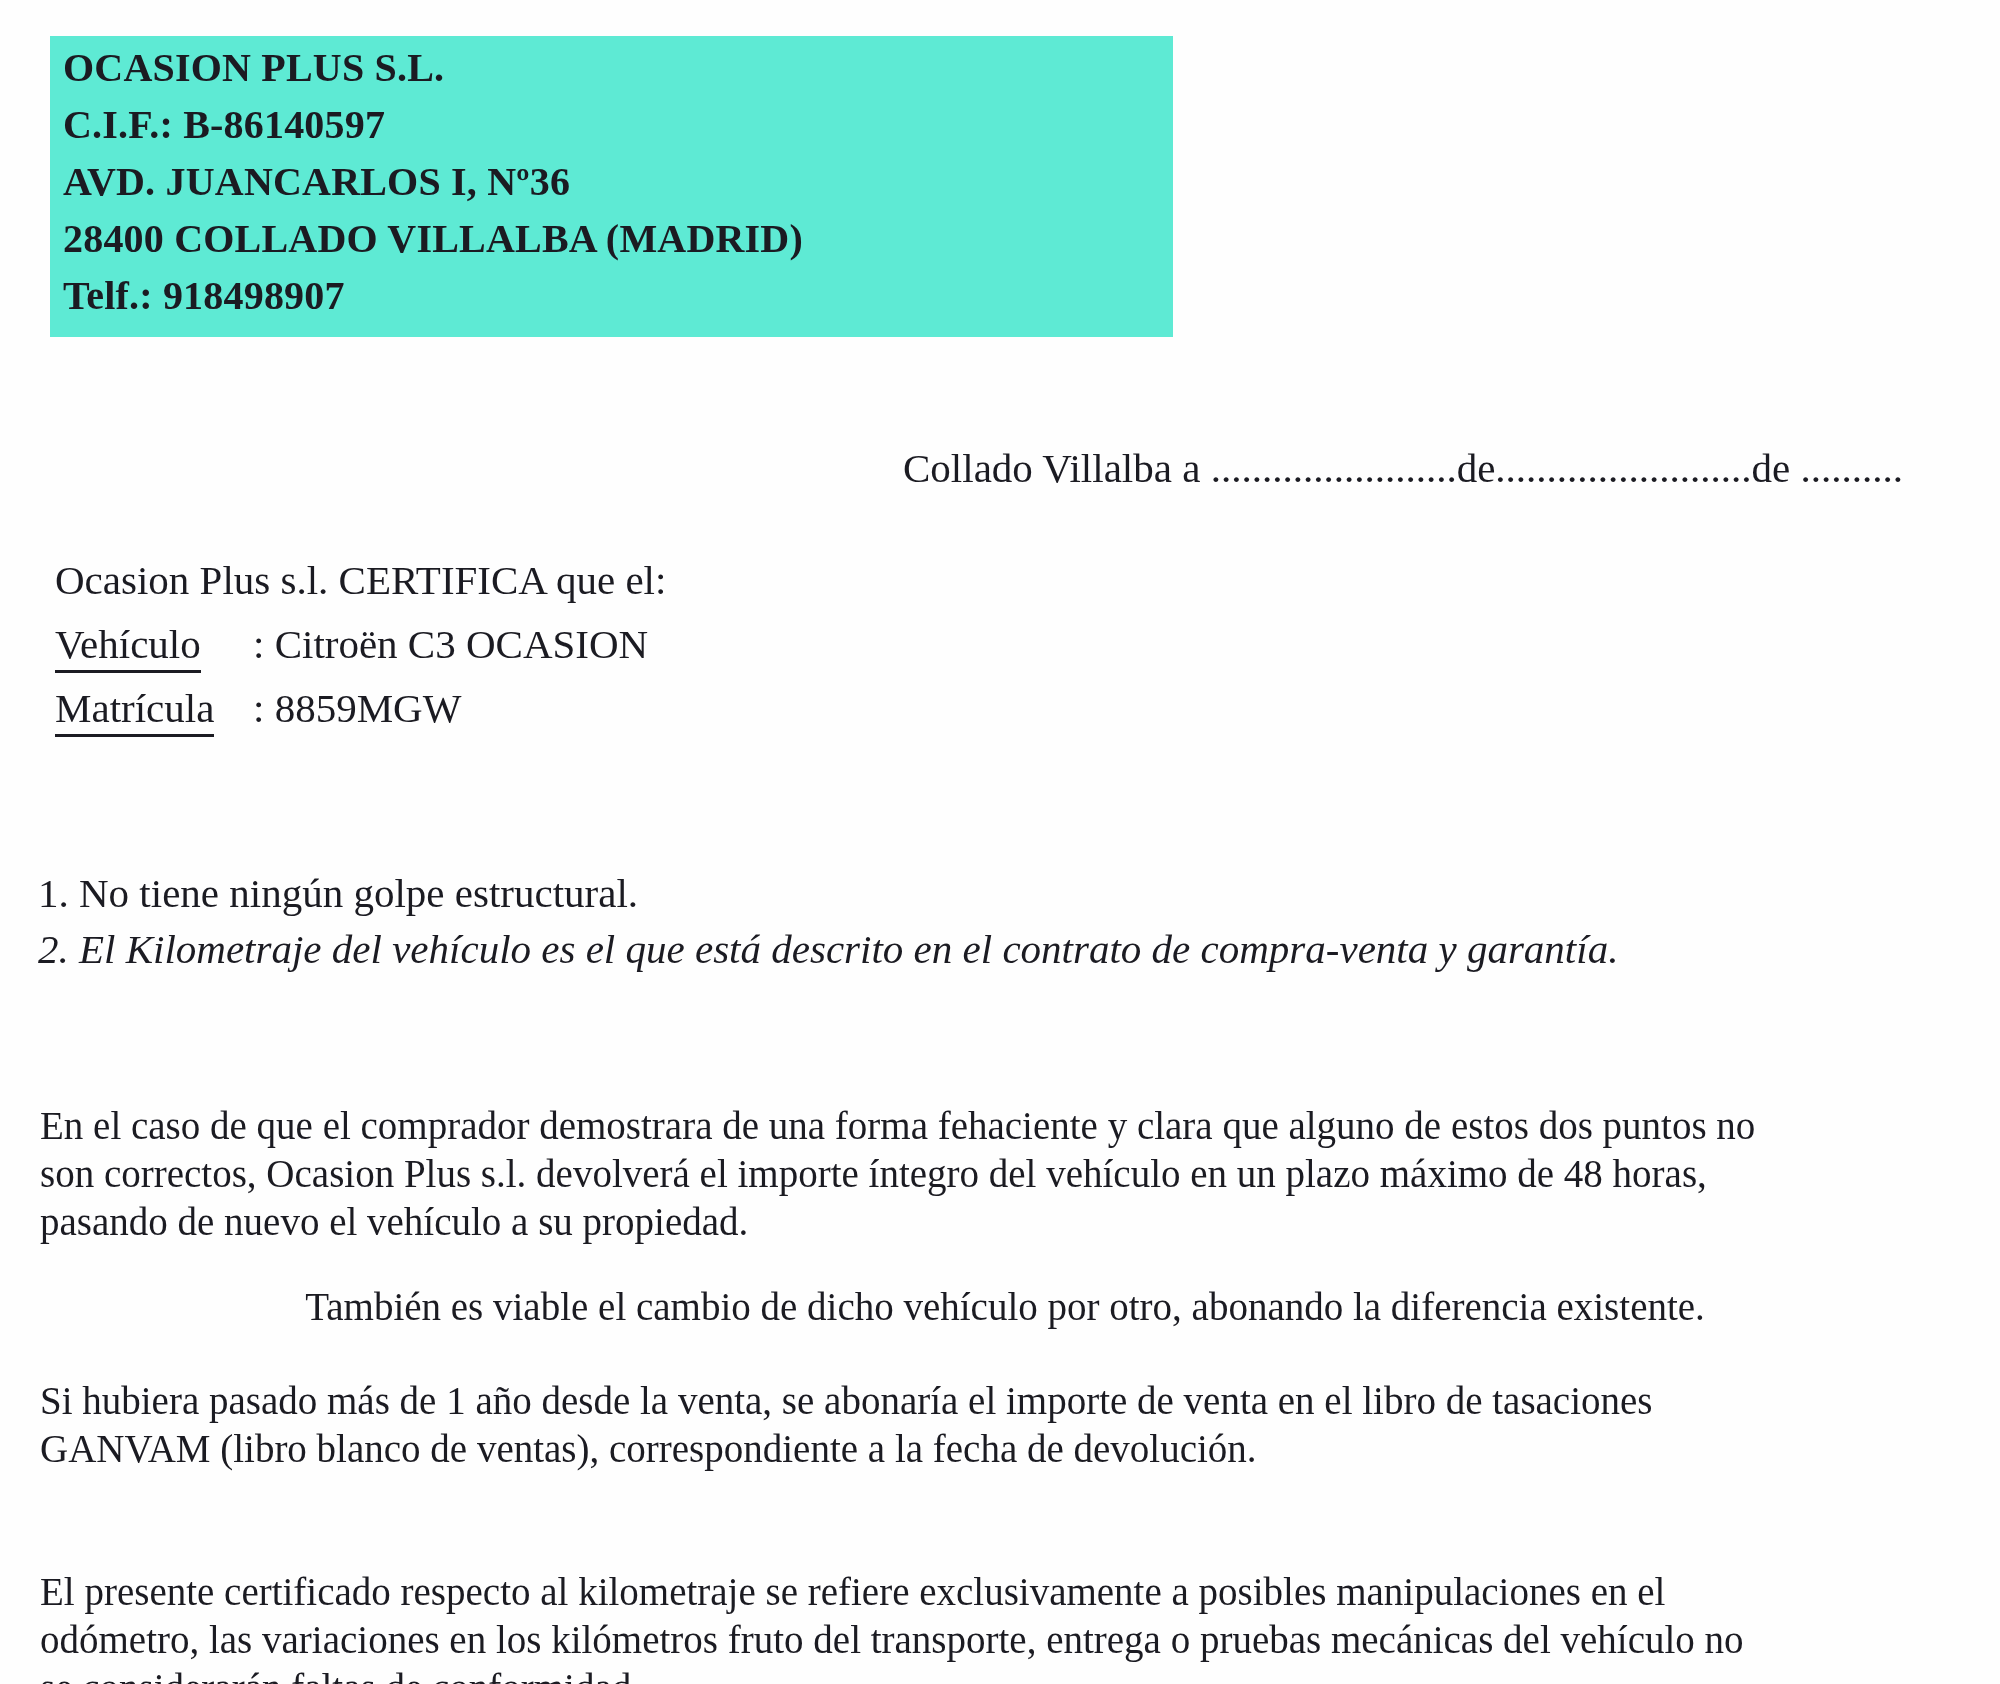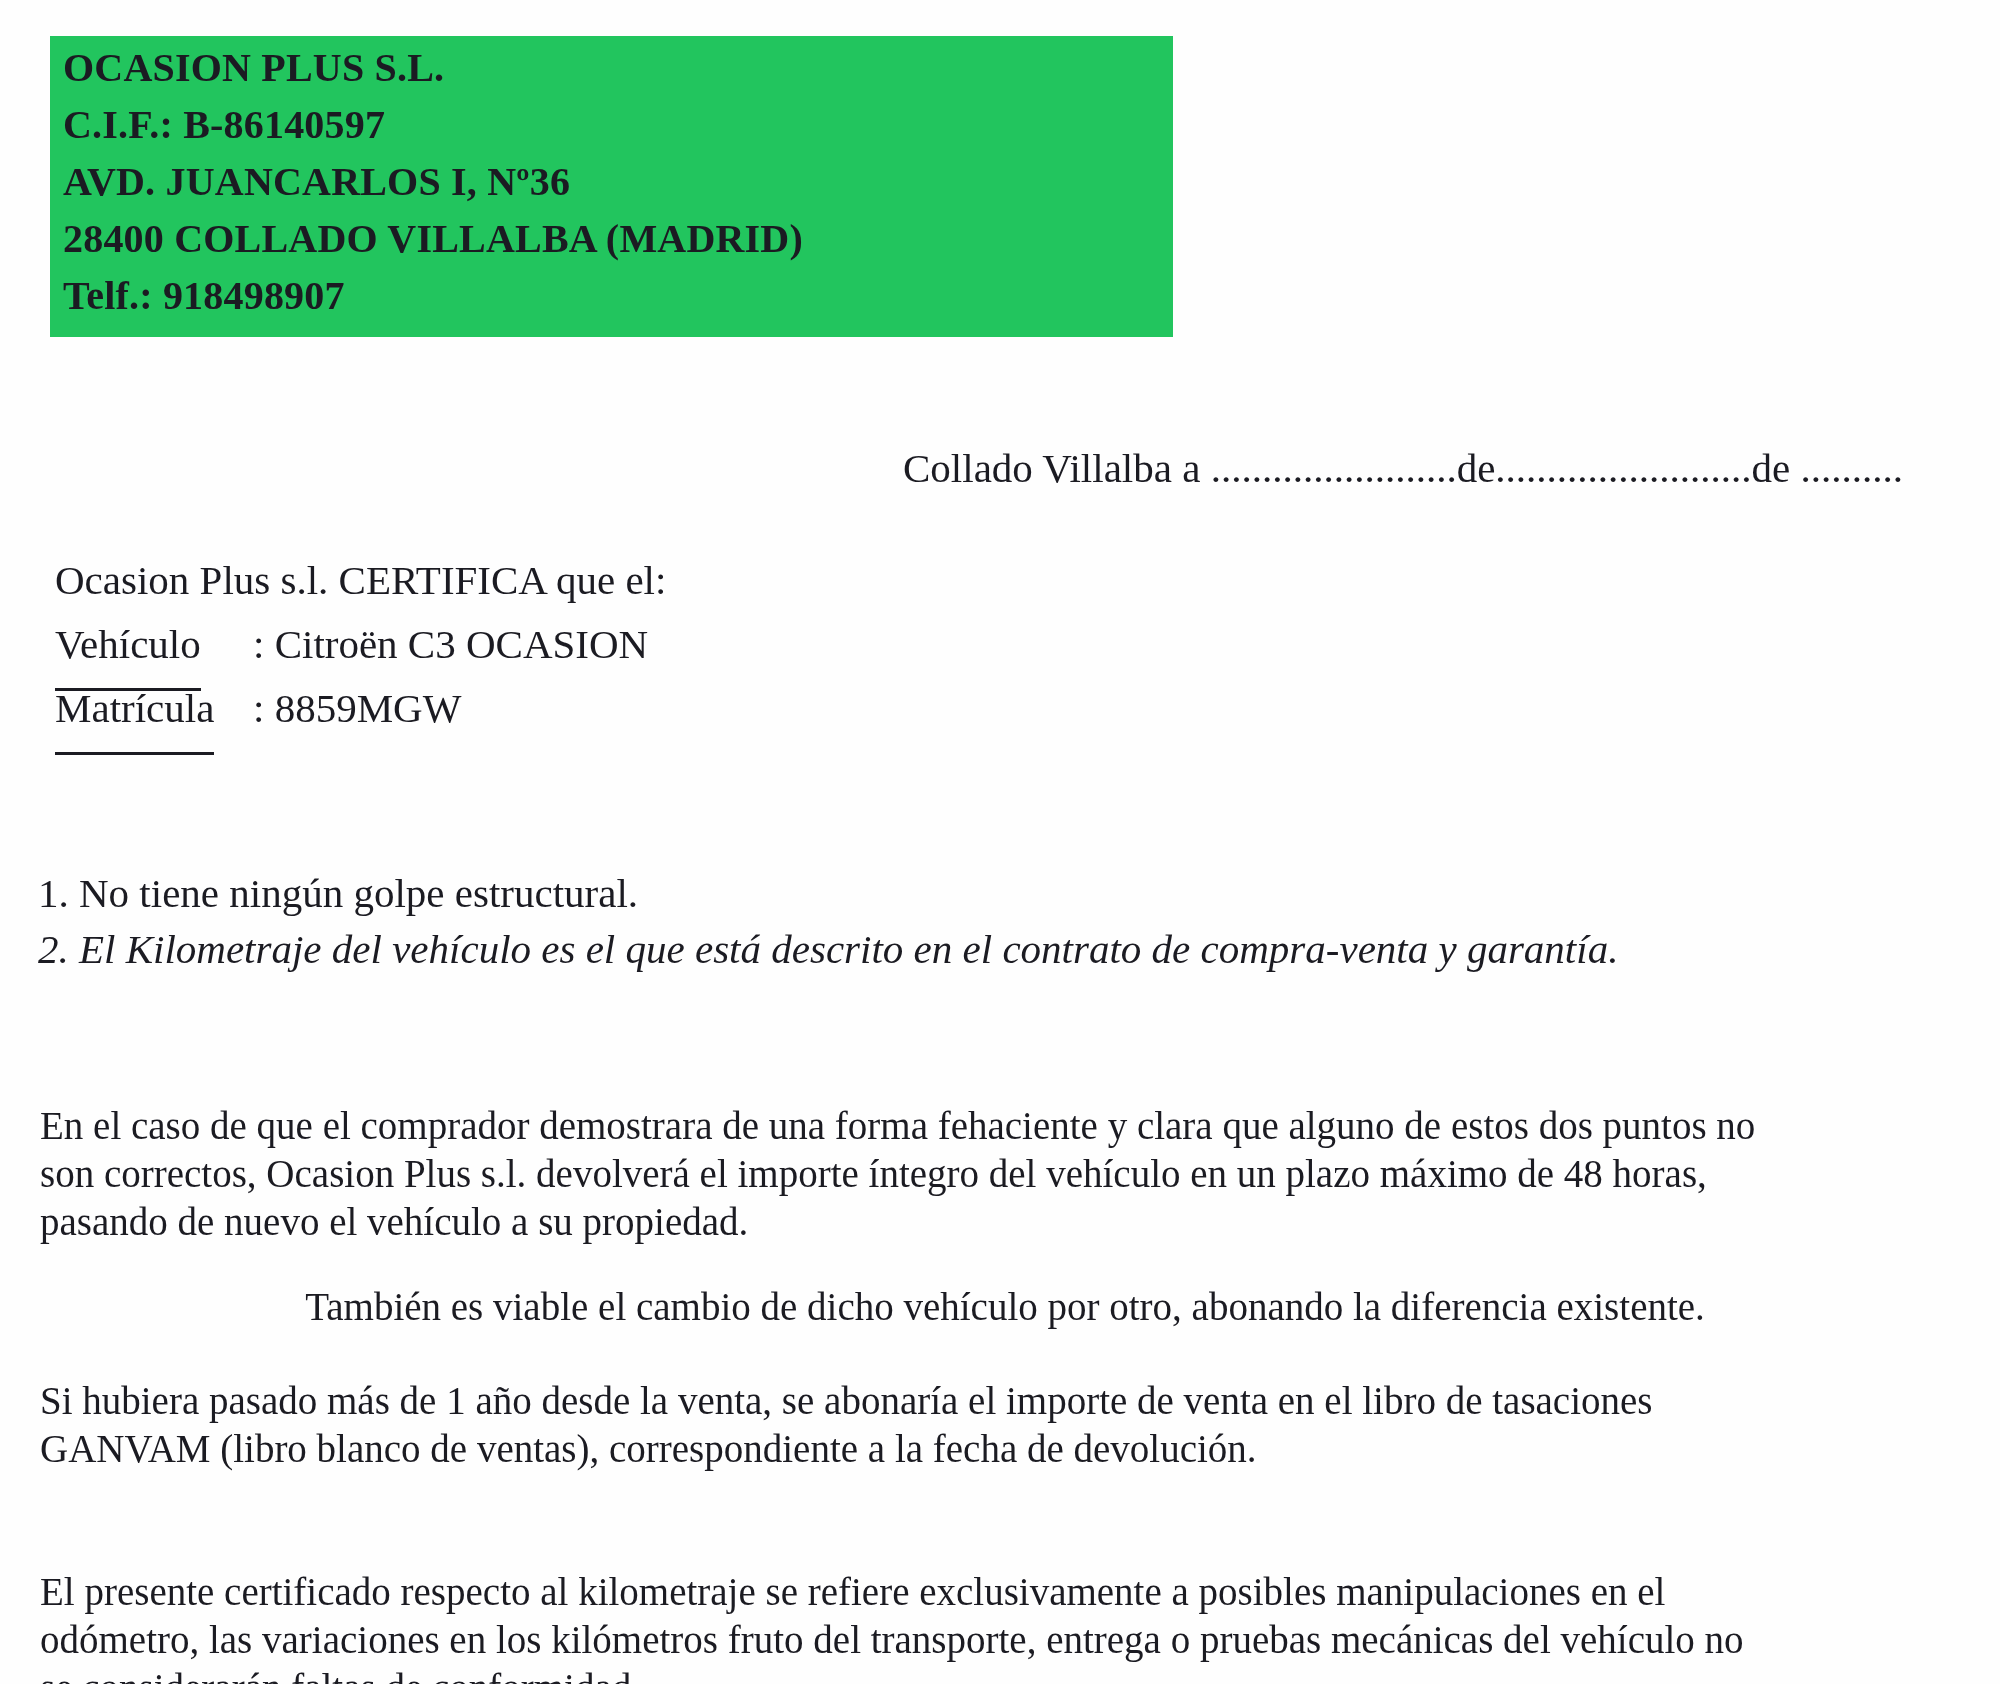--- a/index.html
+++ b/index.html
@@ -93,7 +93,7 @@
 
 <div class="page" style="color: rgb(27, 27, 34);">
 
-  <div class="header-box" style="background: #22c55e;">
+  <div class="header-box" style="background: #5eead4;">
     <div class="header-lines">OCASION PLUS S.L.
 C.I.F.: B-86140597
 AVD. JUANCARLOS I, Nº36

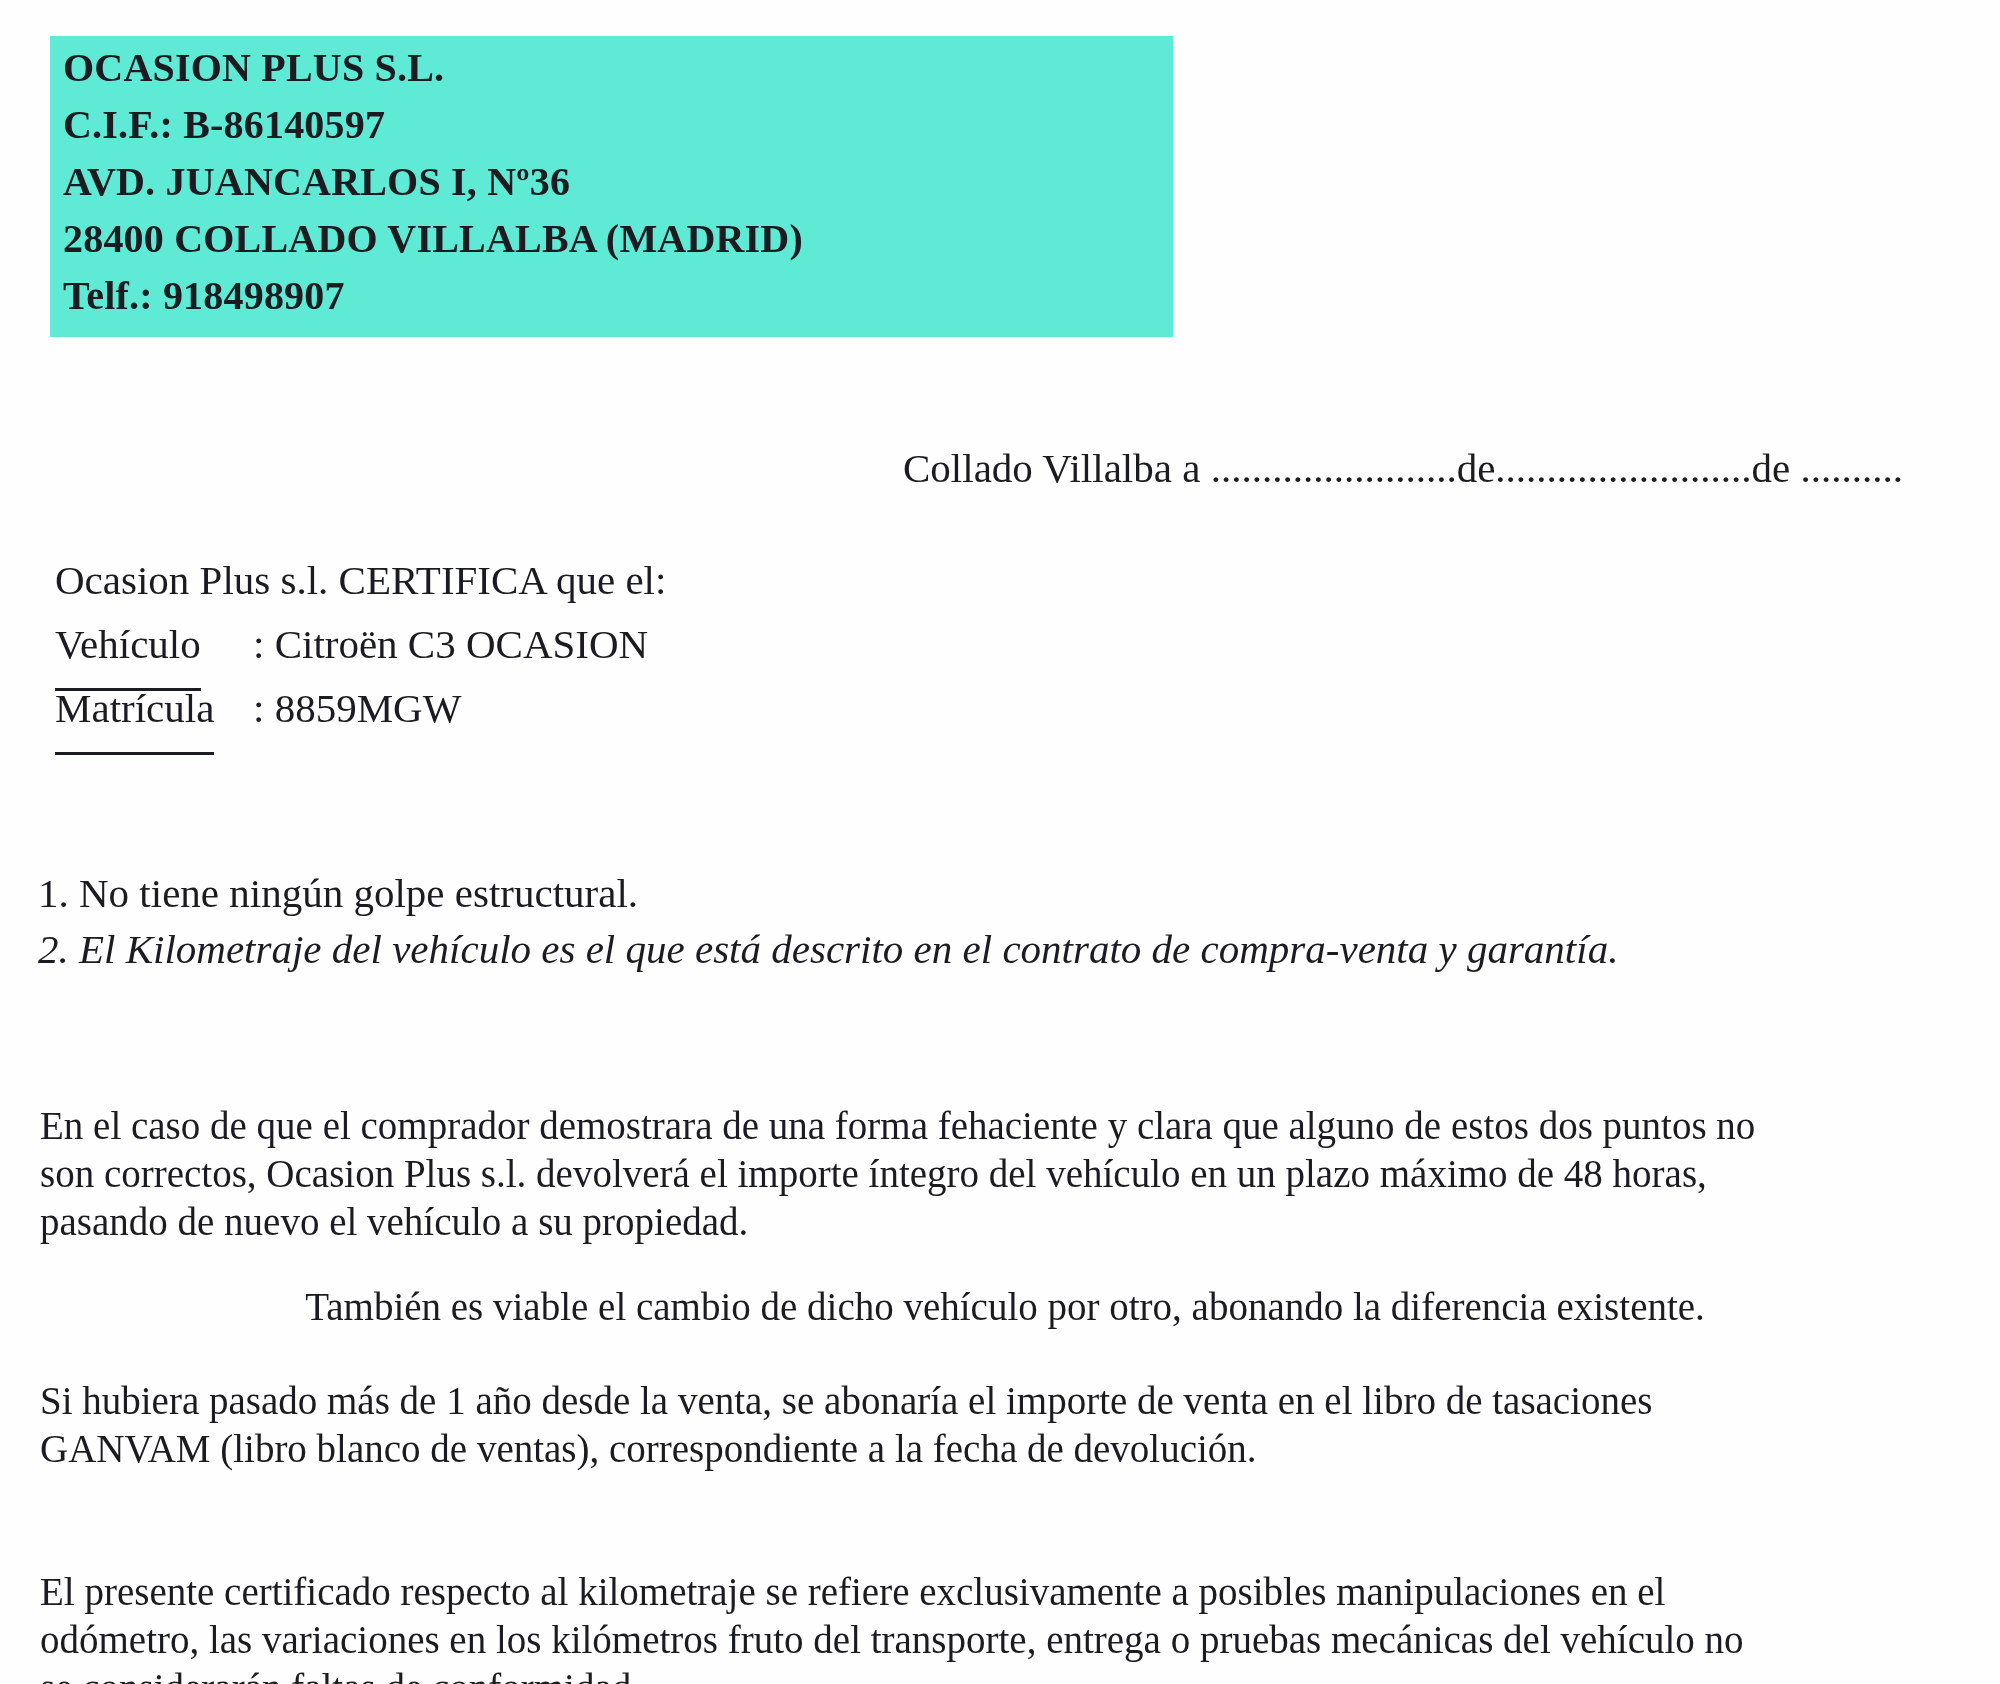--- a/index.html
+++ b/index.html
@@ -63,7 +63,7 @@
   }
   .field-label .ul {
     border-bottom: 3px solid #1b1b22;
-    padding-bottom: 21px;
+    padding-bottom: 3px;
   }
   
   .clause {

